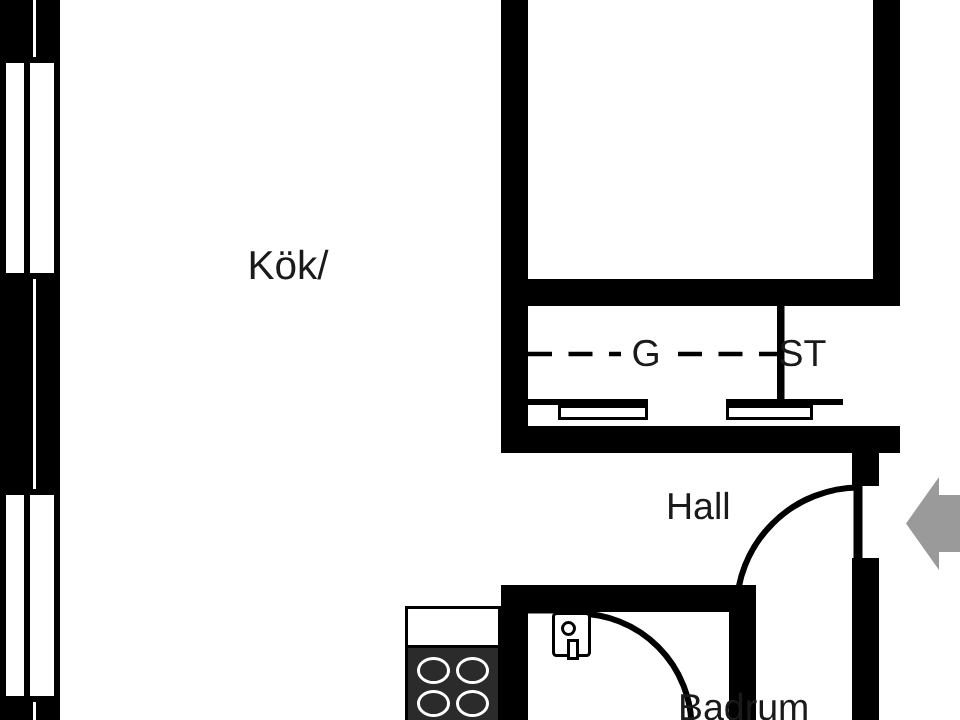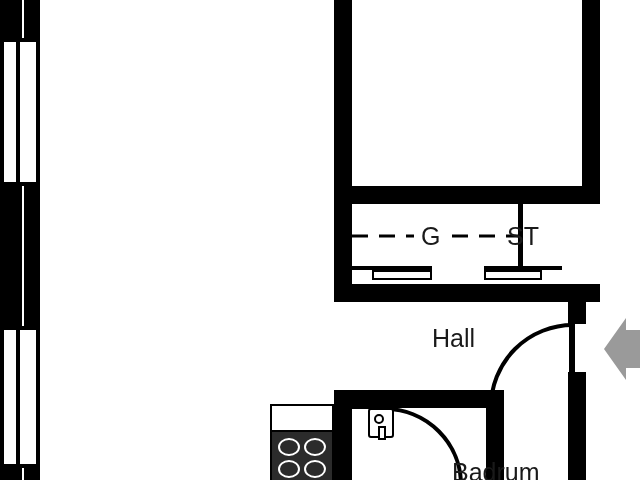--- a/index.html
+++ b/index.html
@@ -126,6 +126,7 @@
   <div class="thin" style="left:378px; top:426px; width:8px; height:14px; border:2px solid #000; background:#fff; box-sizing:border-box;"></div>
 
   <div class="label big centered" style="left:88px; top:162px; width:208px;">
+    <div>Kök/</div>
   </div>
 
   <div class="label mid" style="left:421px; top:222px;">G</div>

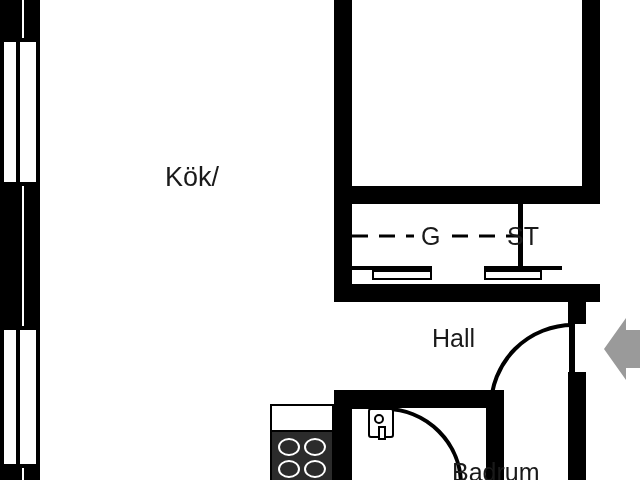--- a/index.html
+++ b/index.html
@@ -131,7 +131,7 @@
 
   <div class="label mid" style="left:421px; top:222px;">G</div>
 
-  <div class="label mid" style="left:507px; top:222px;">ST</div>
+  <div class="label mid" style="left:519px; top:222px;">ST</div>
 
   <div class="label mid" style="left:432px; top:324px;">Hall</div>
 

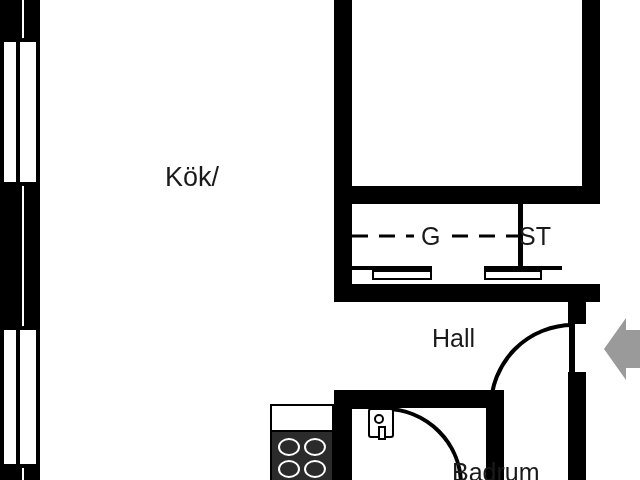--- a/index.html
+++ b/index.html
@@ -133,7 +133,7 @@
 
   <div class="label mid" style="left:519px; top:222px;">ST</div>
 
-  <div class="label mid" style="left:432px; top:324px;">Hall</div>
+  <div class="label mid" style="left:444px; top:324px;">Hall</div>
 
   <div class="label mid" style="left:452px; top:458px;">Badrum</div>
 

